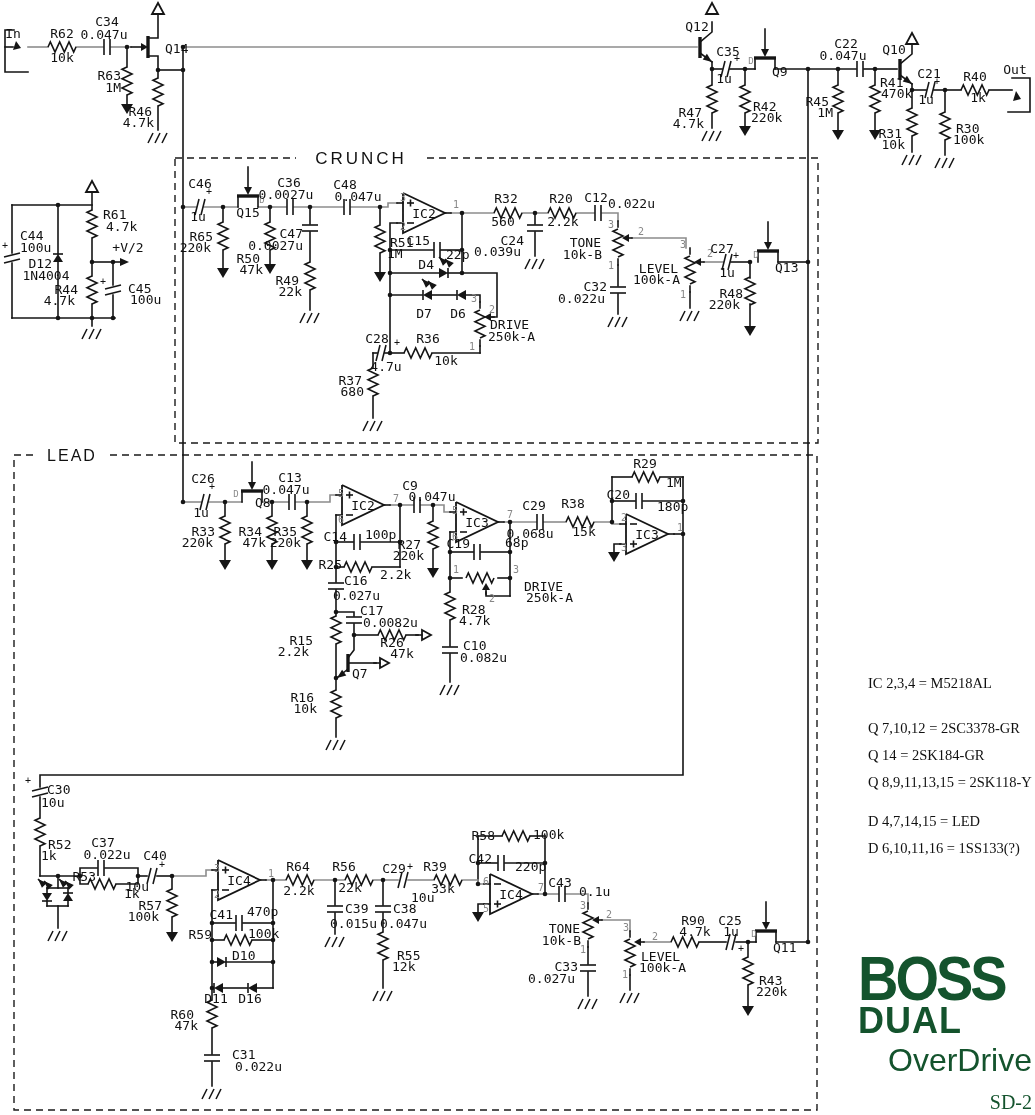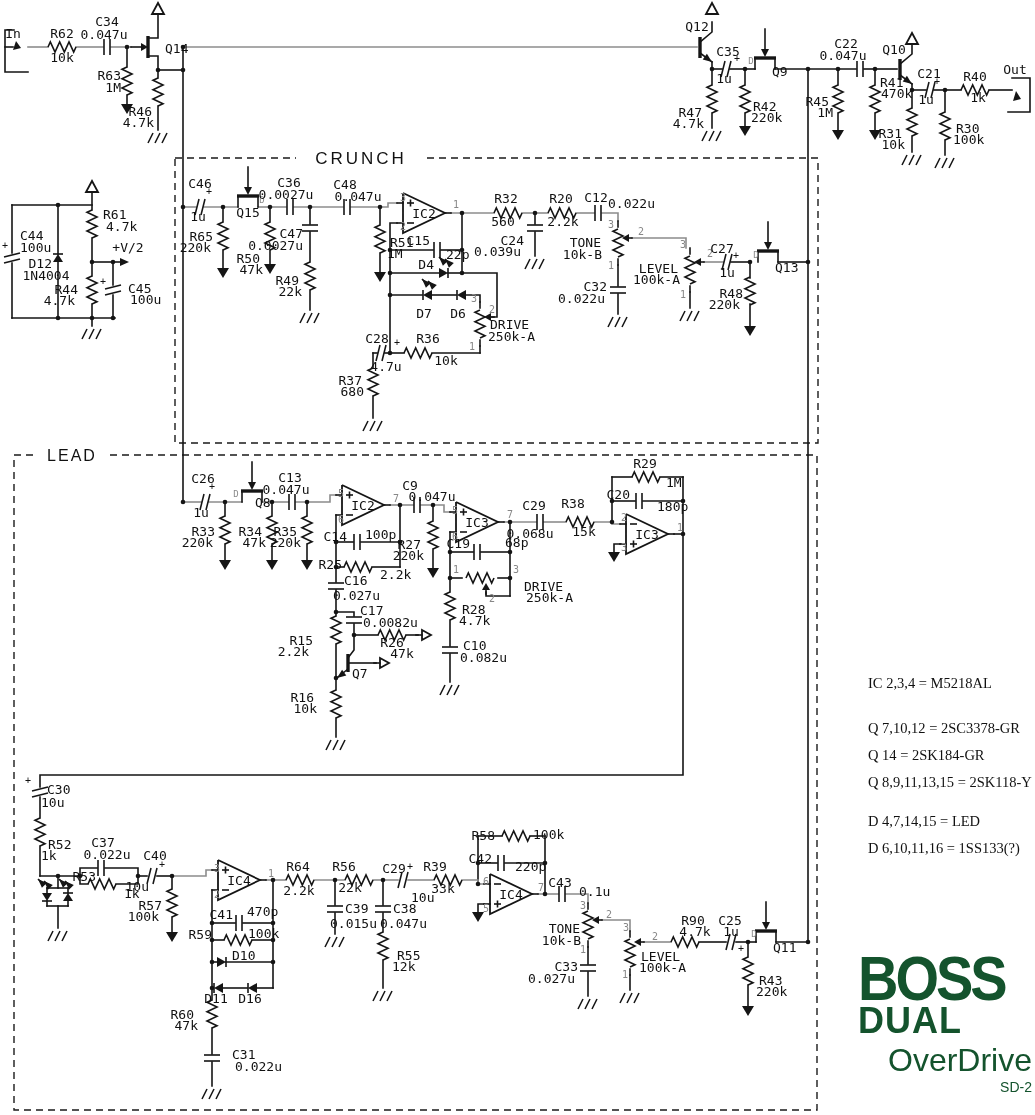--- a/index.html
+++ b/index.html
@@ -26,7 +26,7 @@
   .boss{font-size:56px;font-weight:900;letter-spacing:-3px;line-height:1.02;transform:scaleY(1.12);transform-origin:top left;}
   .dual{font-size:36px;font-weight:700;letter-spacing:1px;line-height:1;}
   .ovd{font-size:32px;font-weight:400;text-align:right;line-height:1;margin-top:5px;}
-  .sd2{font-size:14px;font-weight:400;text-align:right;line-height:1;margin-top:4px;}
+  .sd2{font-size:20px;font-weight:400;text-align:right;line-height:1;margin-top:16px;font-family:Liberation Serif, serif;}
 </style>
 </head>
 <body>

